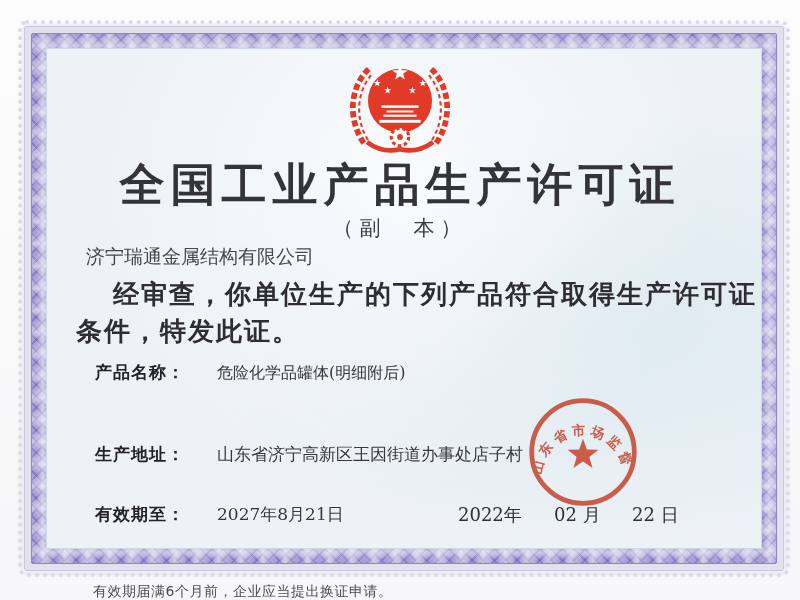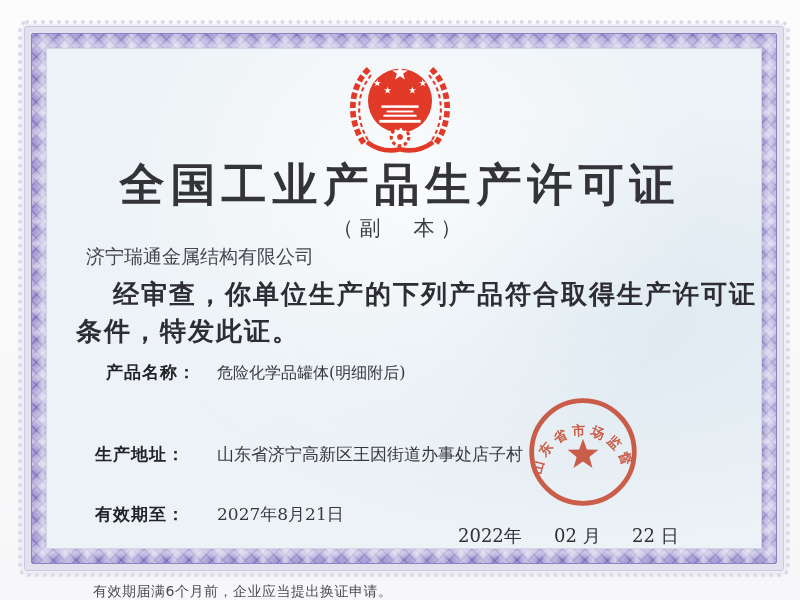--- a/index.html
+++ b/index.html
@@ -74,7 +74,7 @@
     font-size: 17px; color: #38383f; margin-left: 10px;
     font-family: "DejaVu Serif", "Liberation Serif", serif;
   }
-  .row-0 { top: 361px; text-align: center; } .row-0 .f-value { font-size: 16px; }
+  .row-0 { top: 361px; } .row-0 .f-value { font-size: 16px; }
   .row-1 { top: 411px; }
   .row-2 { top: 443px; }
   .row-3 { top: 474px; }

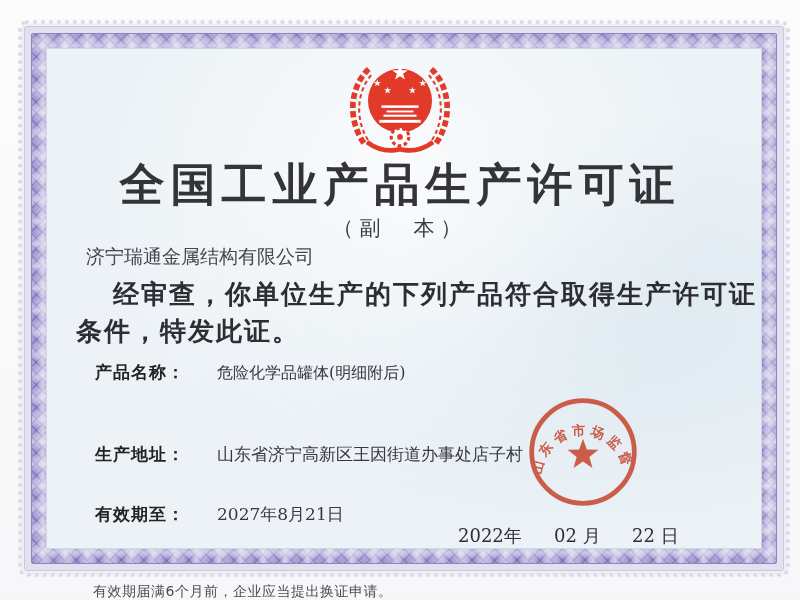--- a/index.html
+++ b/index.html
@@ -82,7 +82,7 @@
 
   .issue-date { position: absolute; top: 503px; left: 0; width: 800px; font-size: 18px; color: #2f2f35;
     font-family: "DejaVu Serif", "Liberation Serif", serif; }
-  .date-part { position: absolute; white-space: nowrap; margin-top: 21px; }
+  .date-part { position: absolute; white-space: nowrap; }
   .date-year  { left: 458px; }
   .date-month { left: 554px; }
   .date-day   { left: 632px; }

